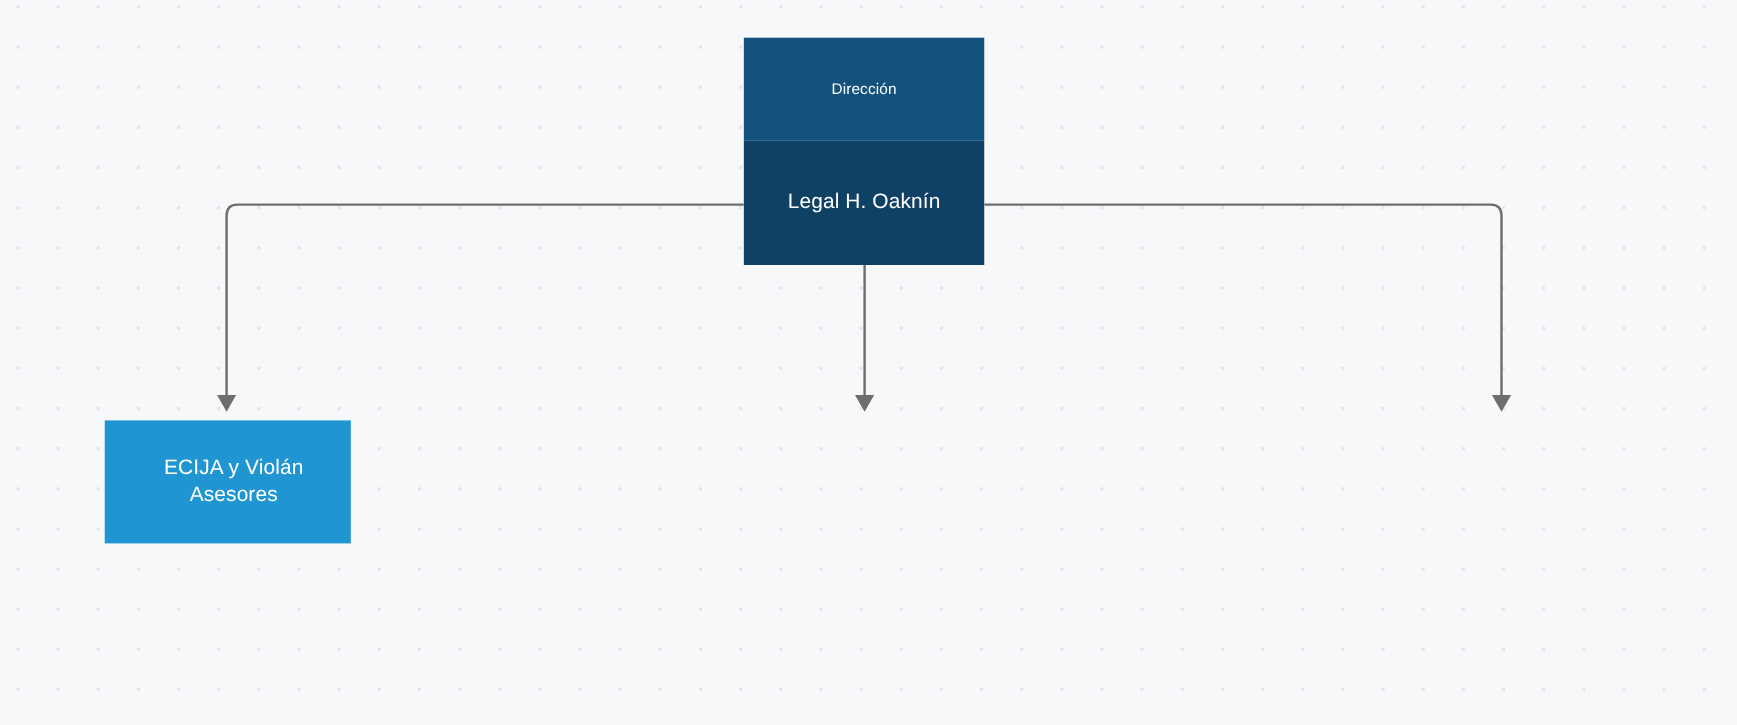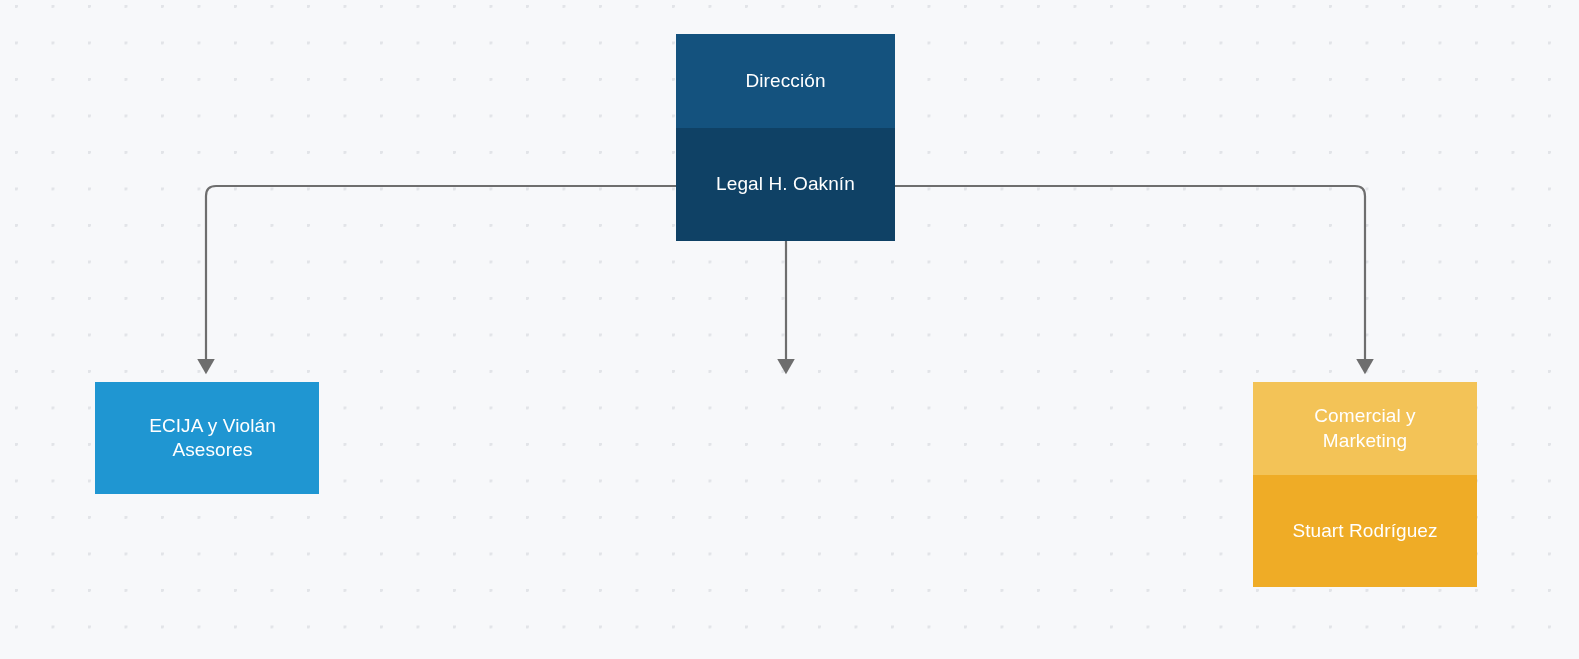--- a/index.html
+++ b/index.html
@@ -54,7 +54,7 @@
   }
 
   .node-title {
-    font-size: 19px;
+    font-size: 14px;
     font-weight: 400;
     letter-spacing: 0.1px;
   }

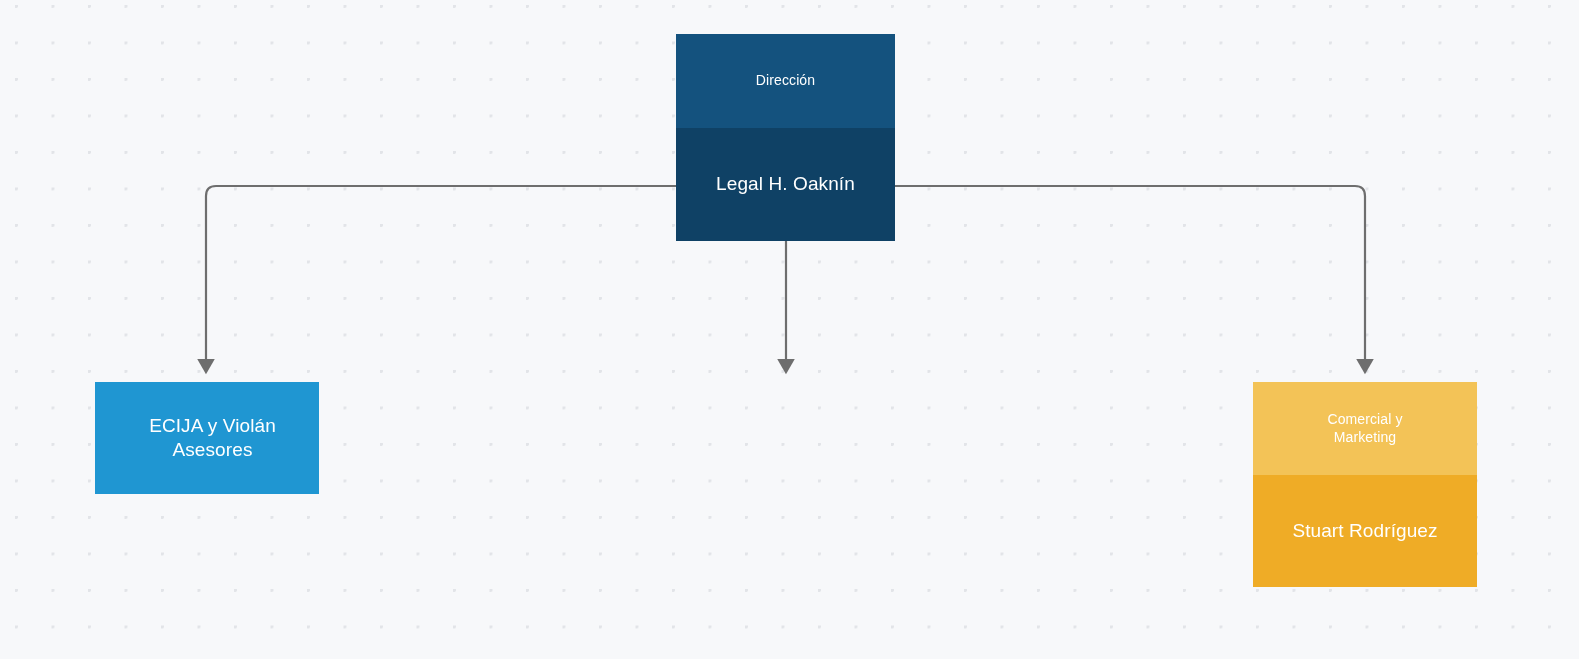--- a/index.html
+++ b/index.html
@@ -164,15 +164,6 @@
   </div>
 
 
-  <div class="node" id="node-sales">
-    <div class="node-title">
-      <span>
-        <span>Comercial y</span><br>
-        <span>Marketing</span>
-      </span>
-    </div>
-    <div class="node-subtitle">Stuart Rodríguez</div>
-  </div>
 
 </div>
 

